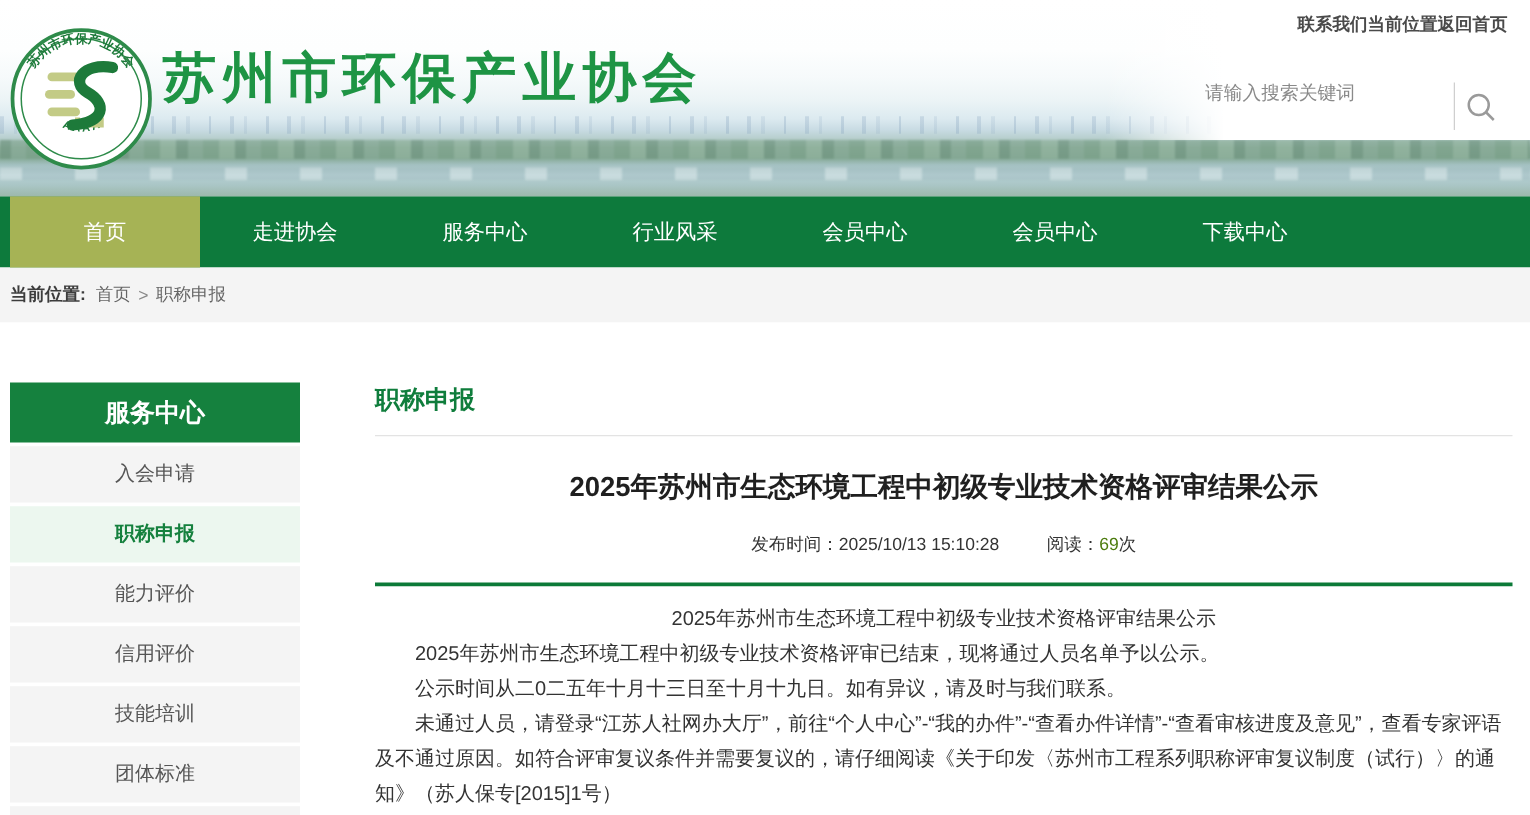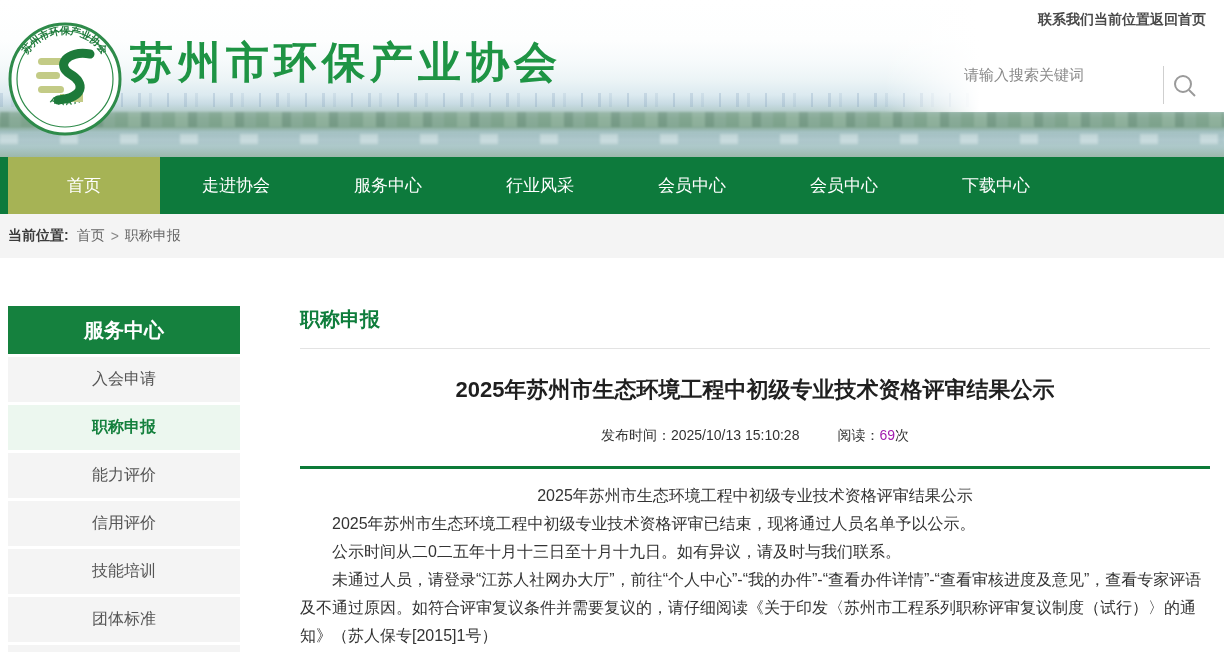--- a/index.html
+++ b/index.html
@@ -84,7 +84,7 @@
     text-align:center; }
   .article-meta { margin-top:22px; text-align:center; font-size:14px; color:#333; }
   .article-meta .read-label { margin-left:38px; }
-  .article-meta .read-count { color:#a21caf; }
+  .article-meta .read-count { color:#4d7c0f; }
   .green-rule { height:3px; background:#0c7a38; margin-top:21px; }
   .article-body { margin-top:13px; font-size:16px; color:#333; line-height:28px; }
   .article-body p.center { text-align:center; }

